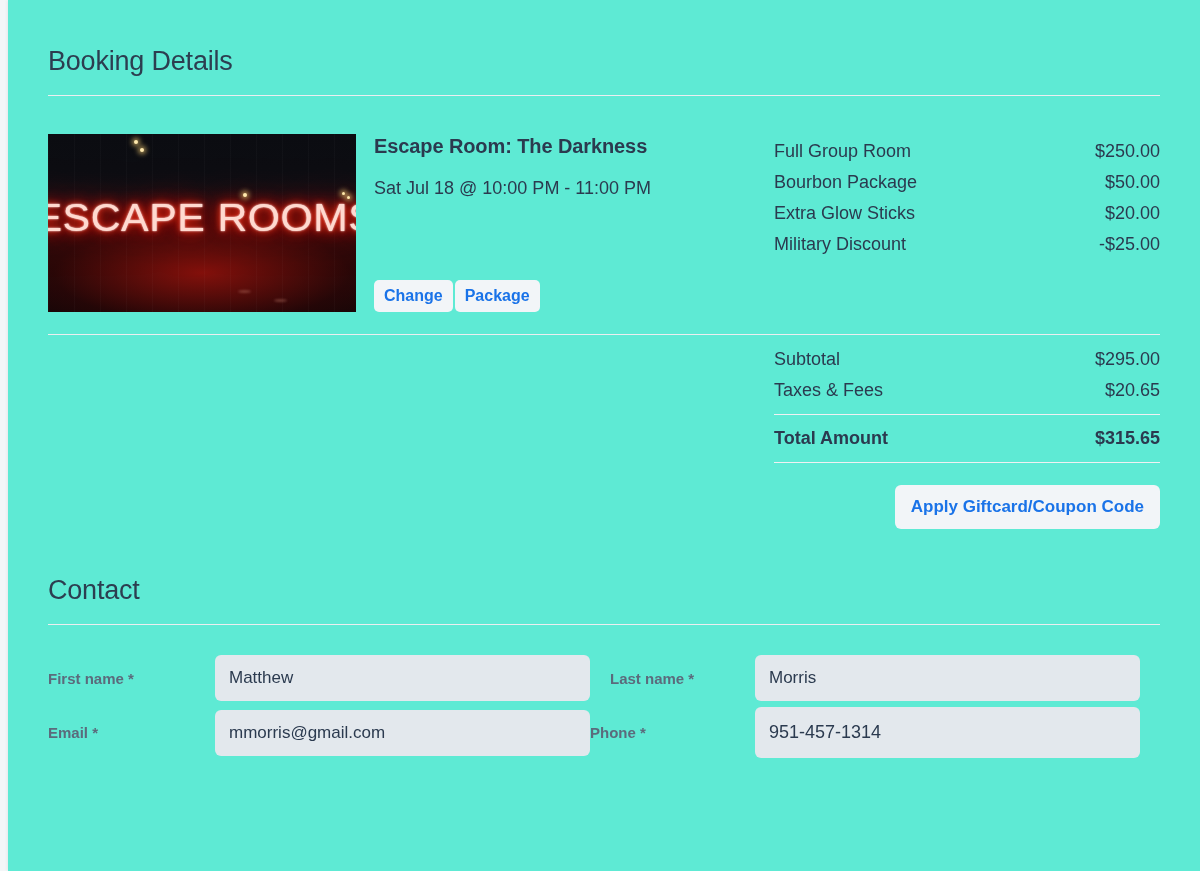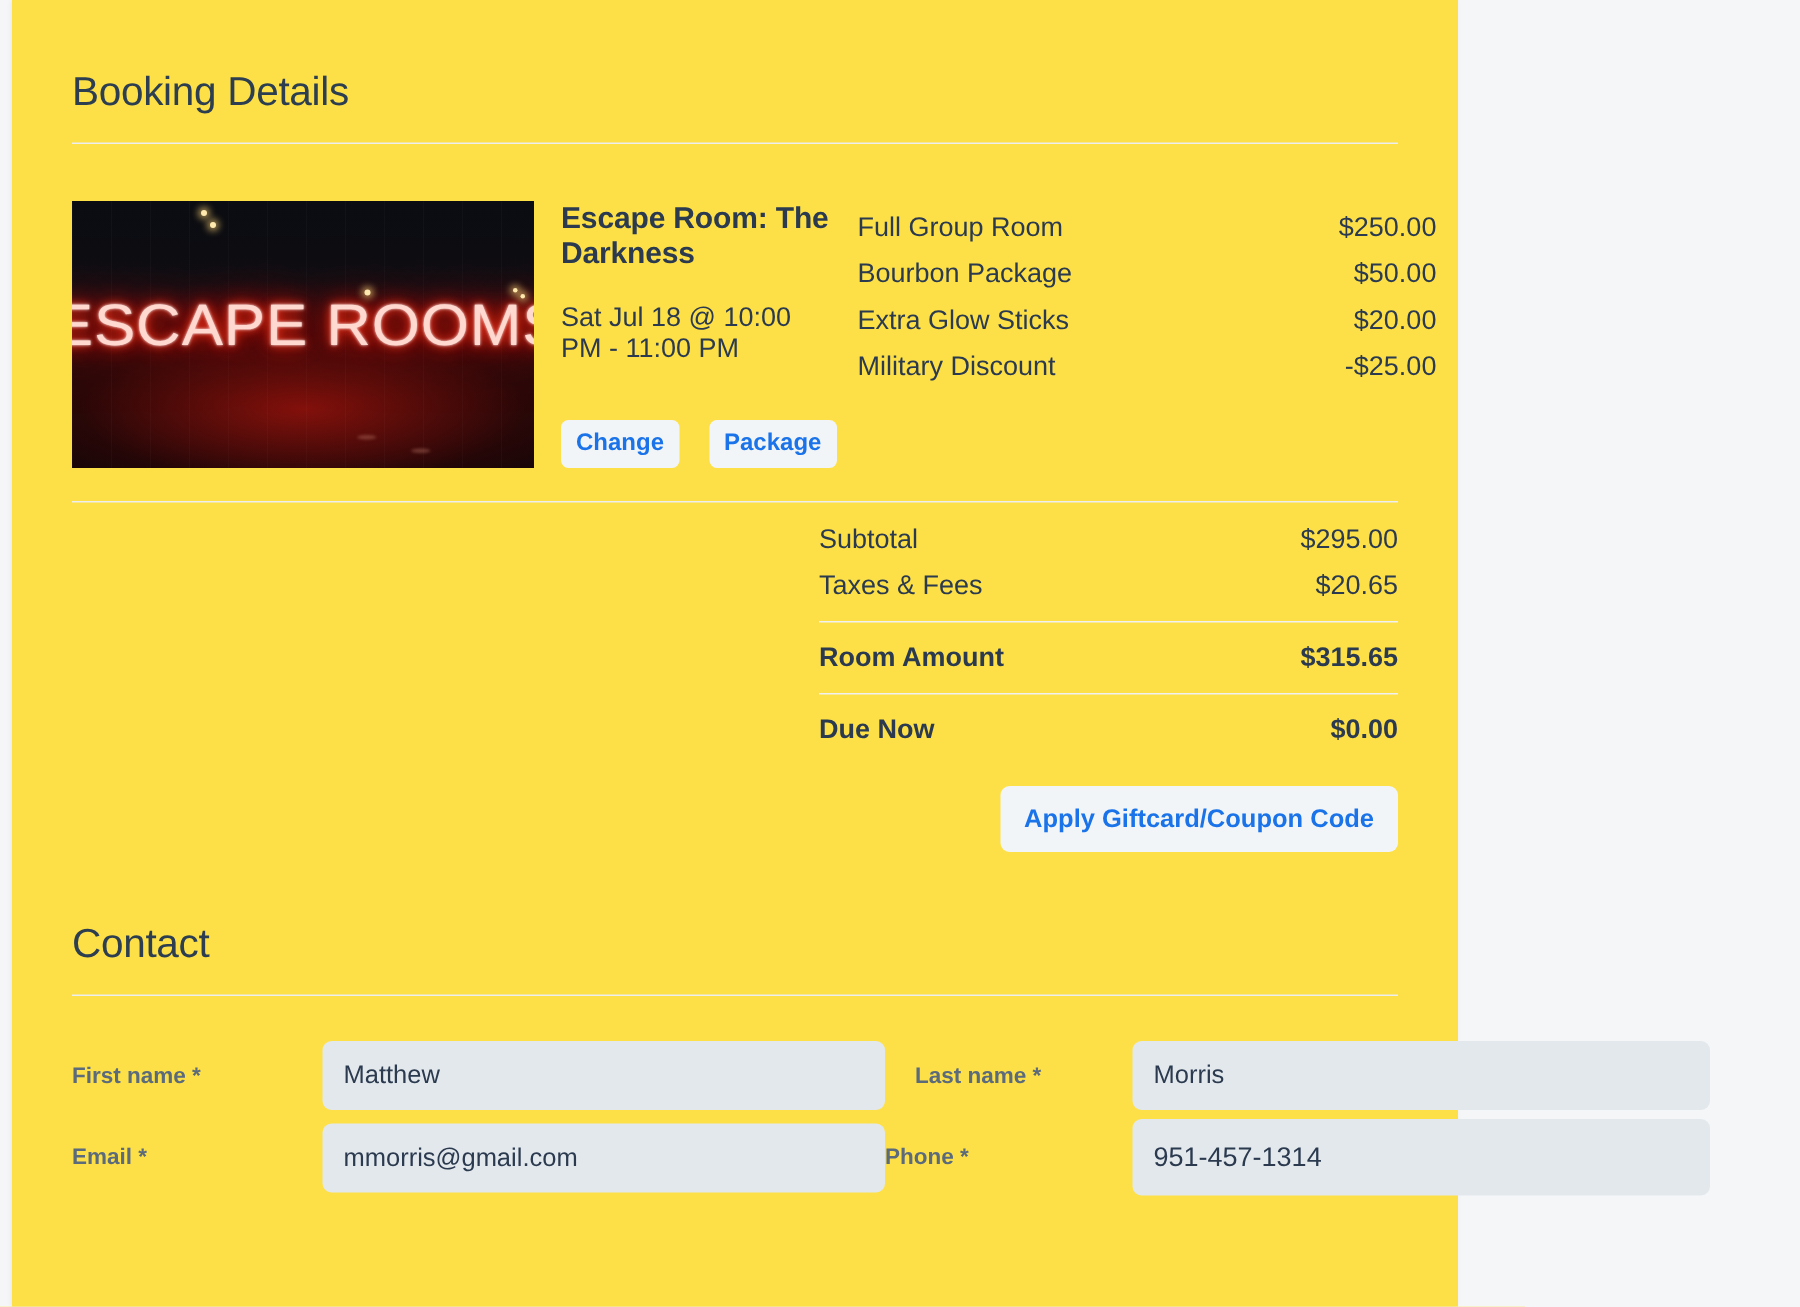--- a/index.html
+++ b/index.html
@@ -16,9 +16,9 @@
     position: absolute;
     left: 8px;
     top: 0;
-    width: 964px;
+    width: 1192px;
     min-height: 871px;
-    background: #fde047;
+    background: #5eead4;
     box-shadow: -1px 0 3px rgba(0,0,0,0.06);
   }
 

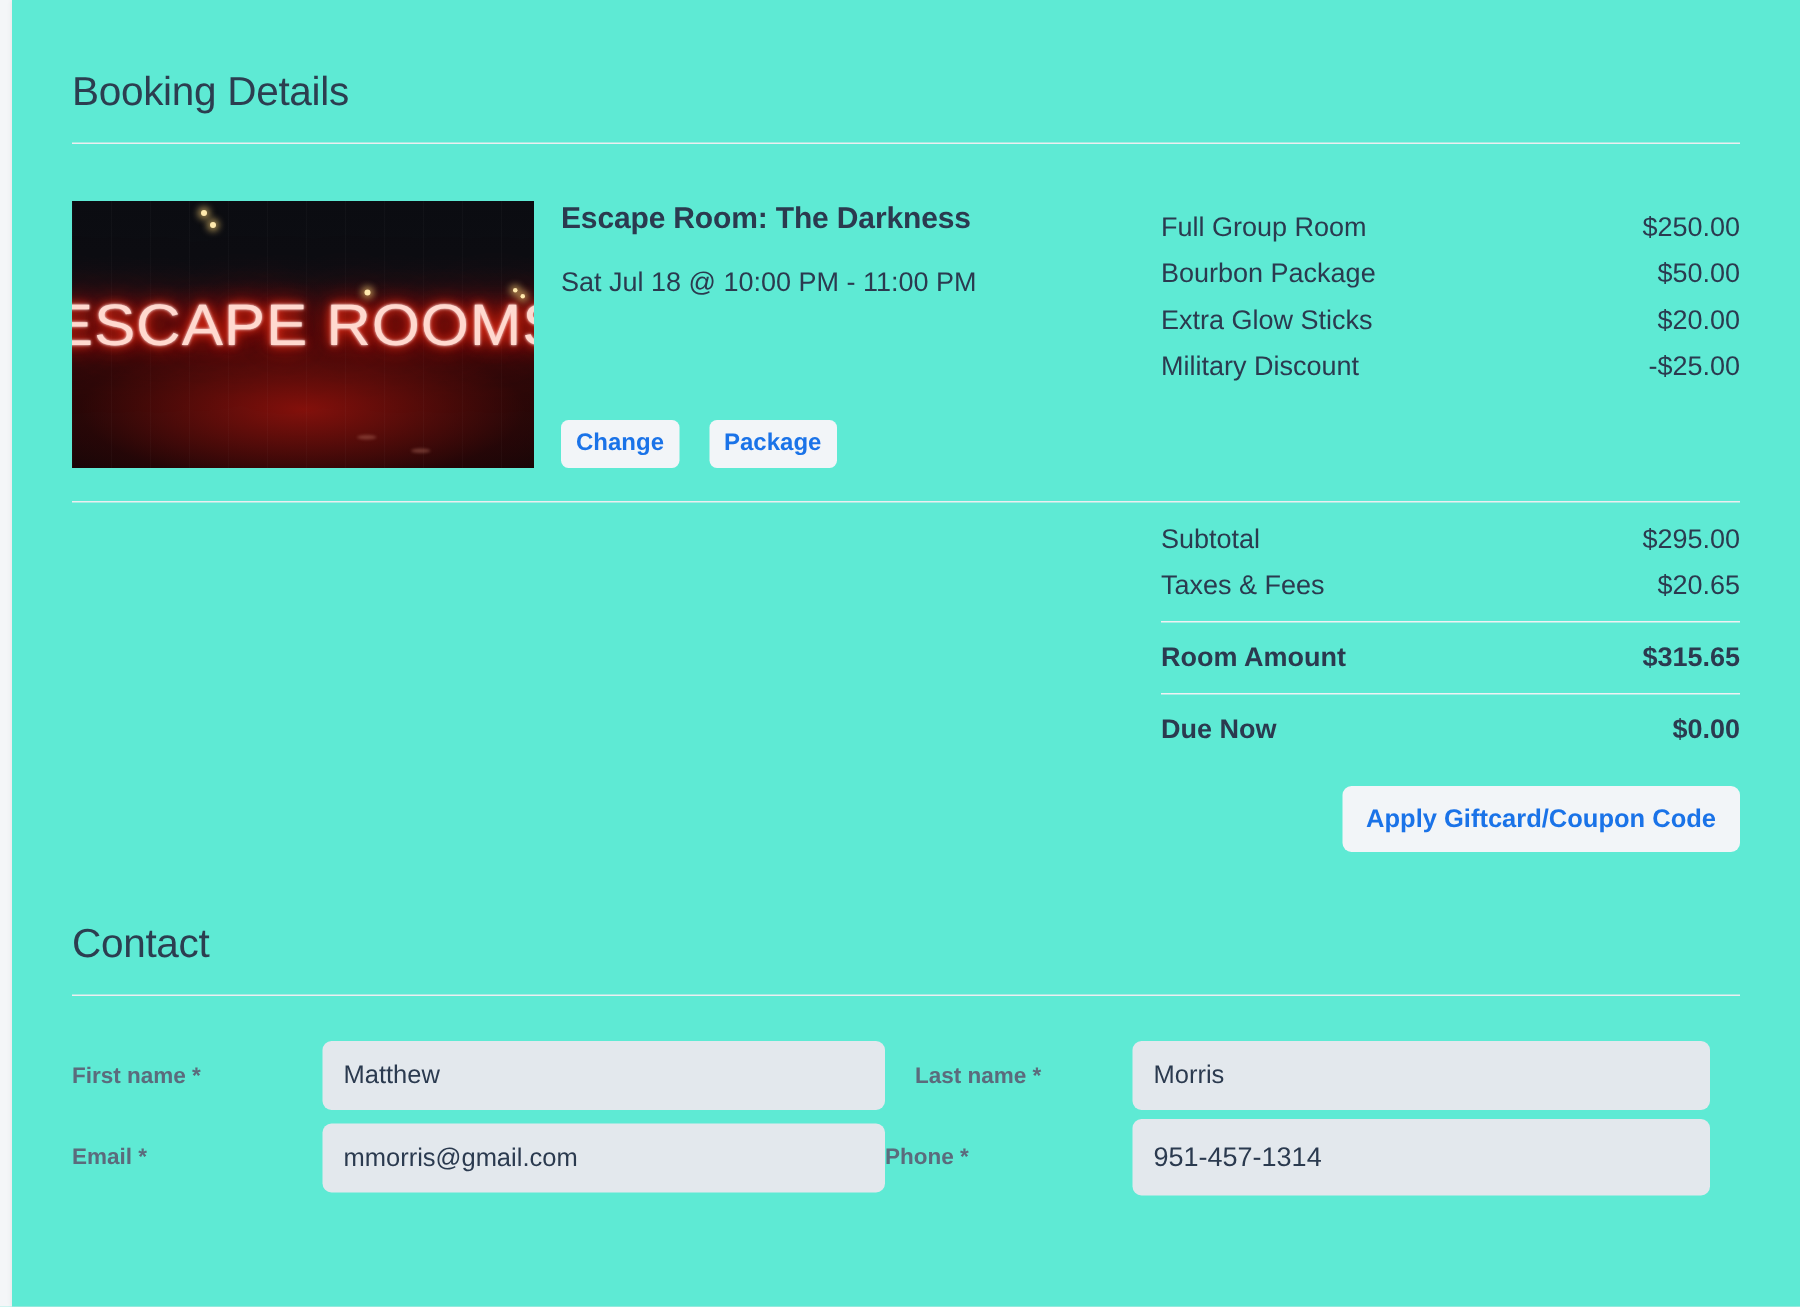--- a/index.html
+++ b/index.html
@@ -137,7 +137,7 @@
   .item-actions {
     margin-top: auto;
     display: flex;
-    gap: 20px;
+    gap: 2px;
     padding-bottom: 0px;
   }
   .link-btn {

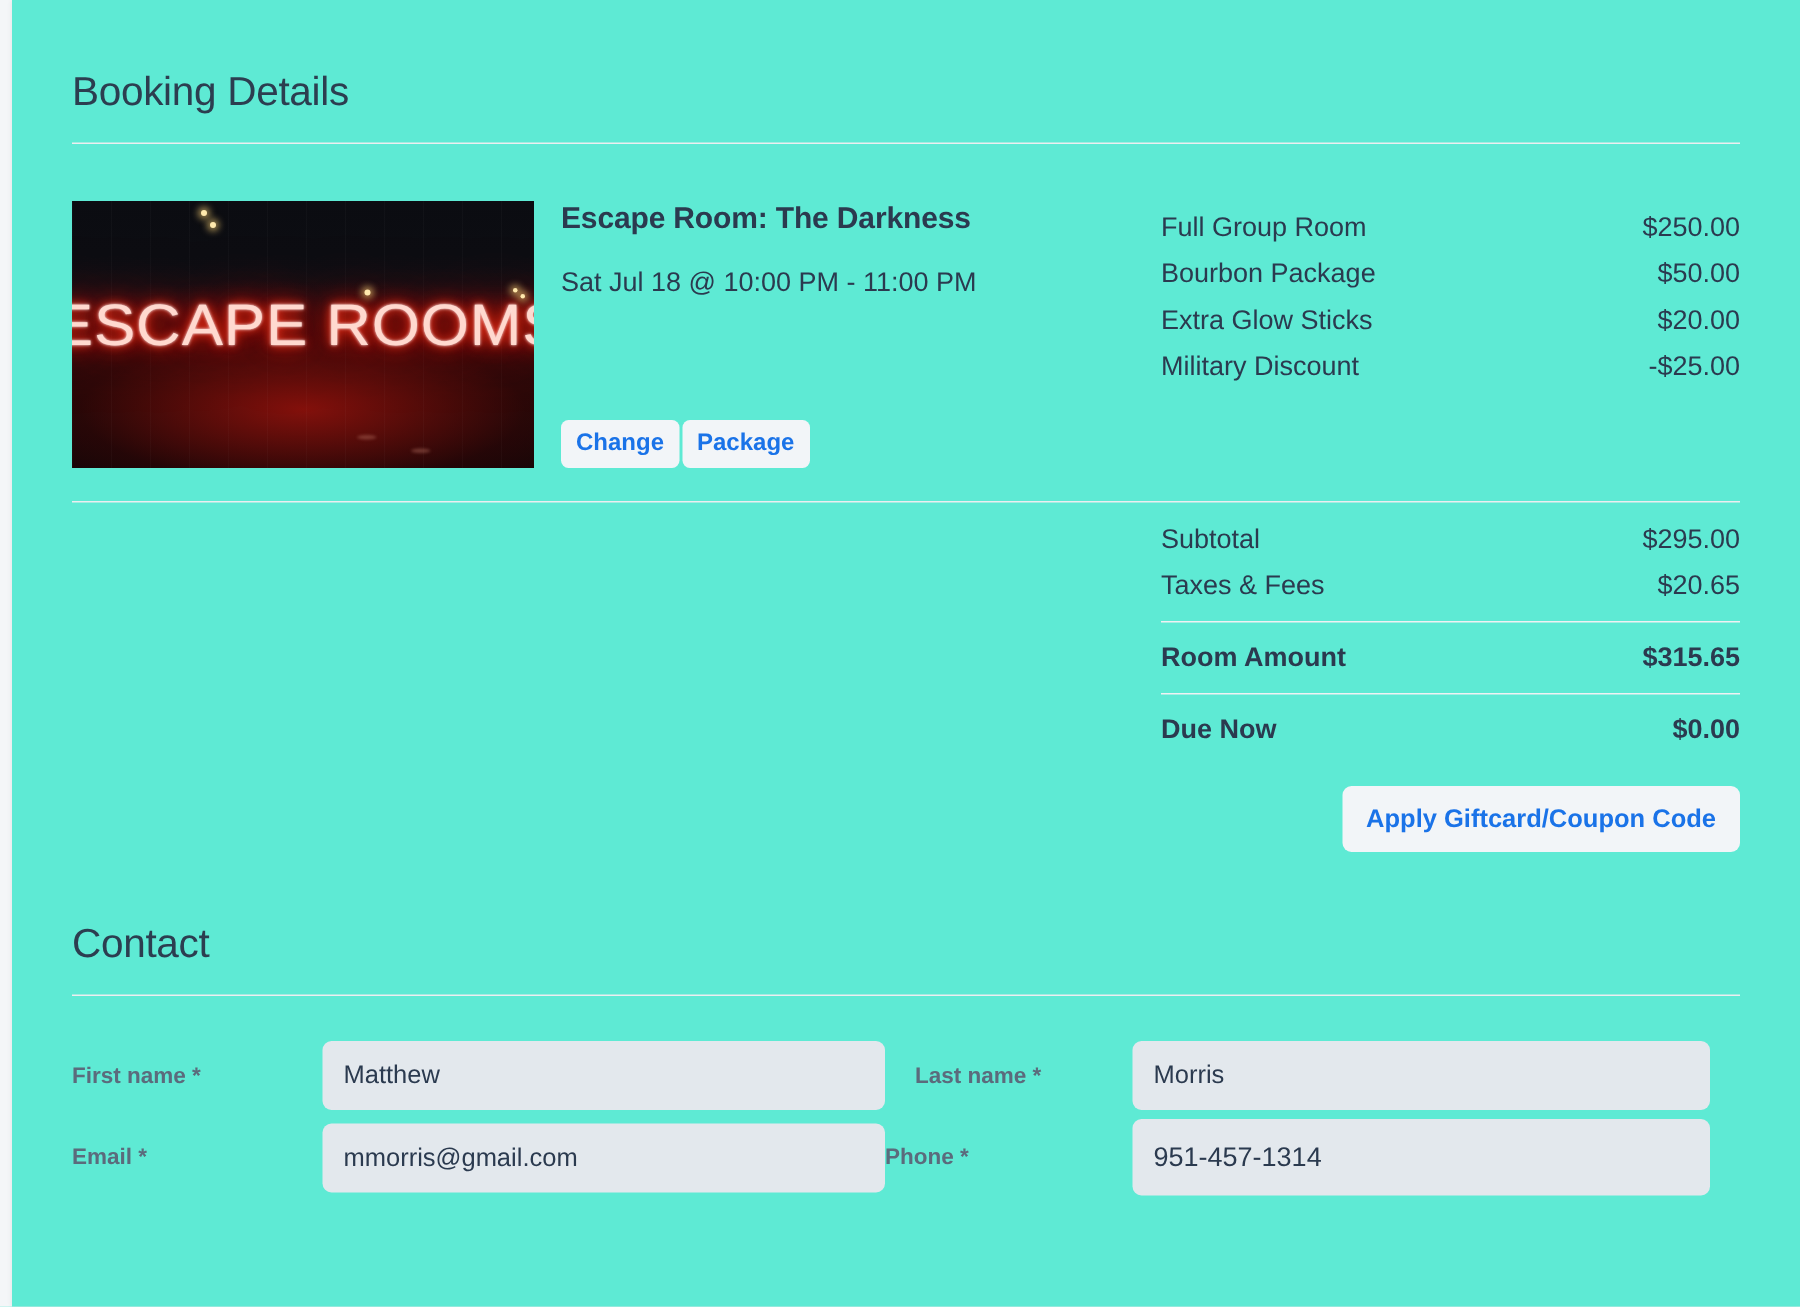--- a/index.html
+++ b/index.html
@@ -312,7 +312,7 @@
         <div class="sum-rule"></div>
 
         <div class="sum-line strong">
-          <span>Room Amount</span>
+          <span>Total Amount</span>
           <span>$315.65</span>
         </div>
 

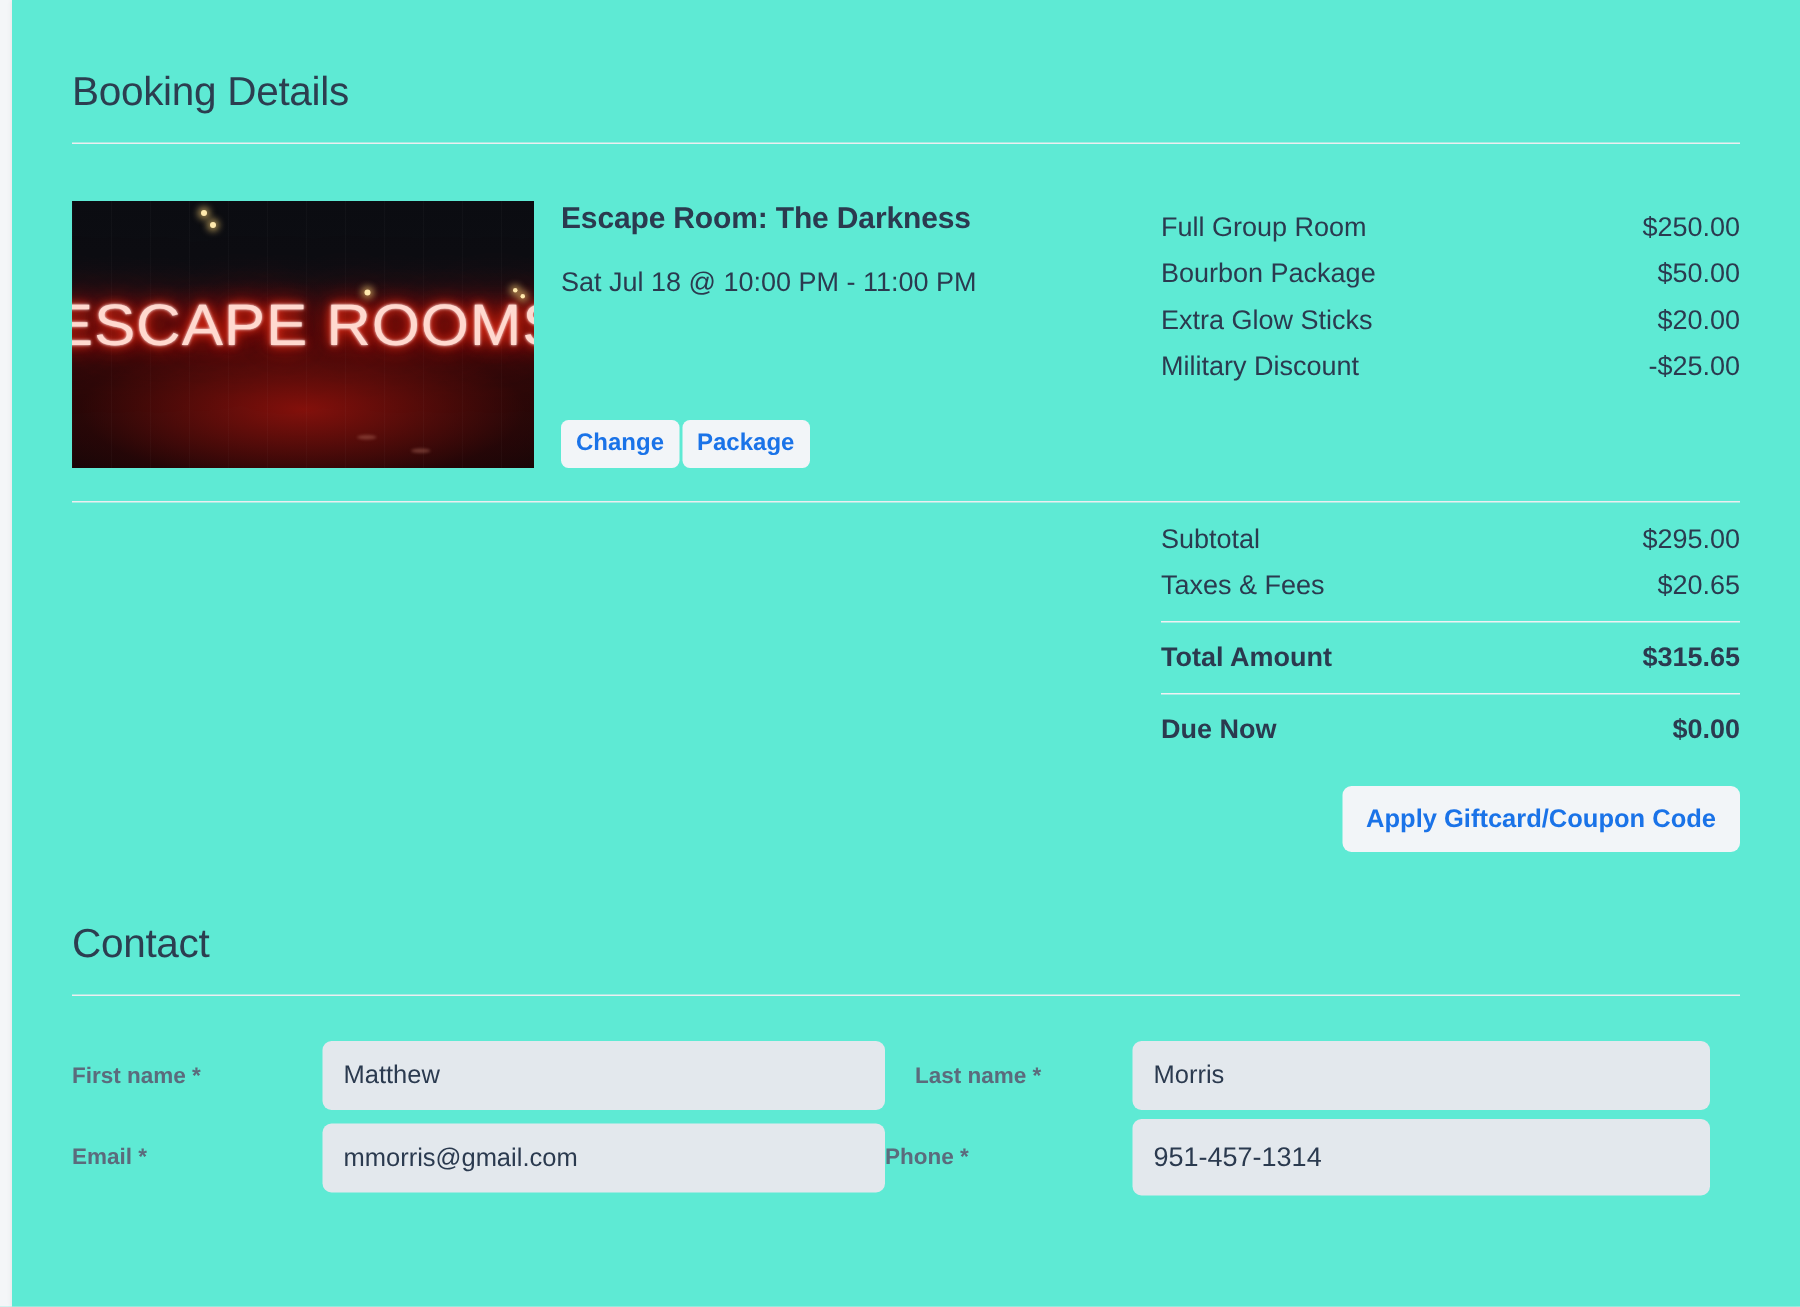--- a/index.html
+++ b/index.html
@@ -318,10 +318,6 @@
 
         <div class="sum-rule"></div>
 
-        <div class="sum-line strong">
-          <span>Due Now</span>
-          <span>$0.00</span>
-        </div>
 
         <div class="coupon-wrap">
           <button class="coupon-btn">Apply Giftcard/Coupon Code</button>

